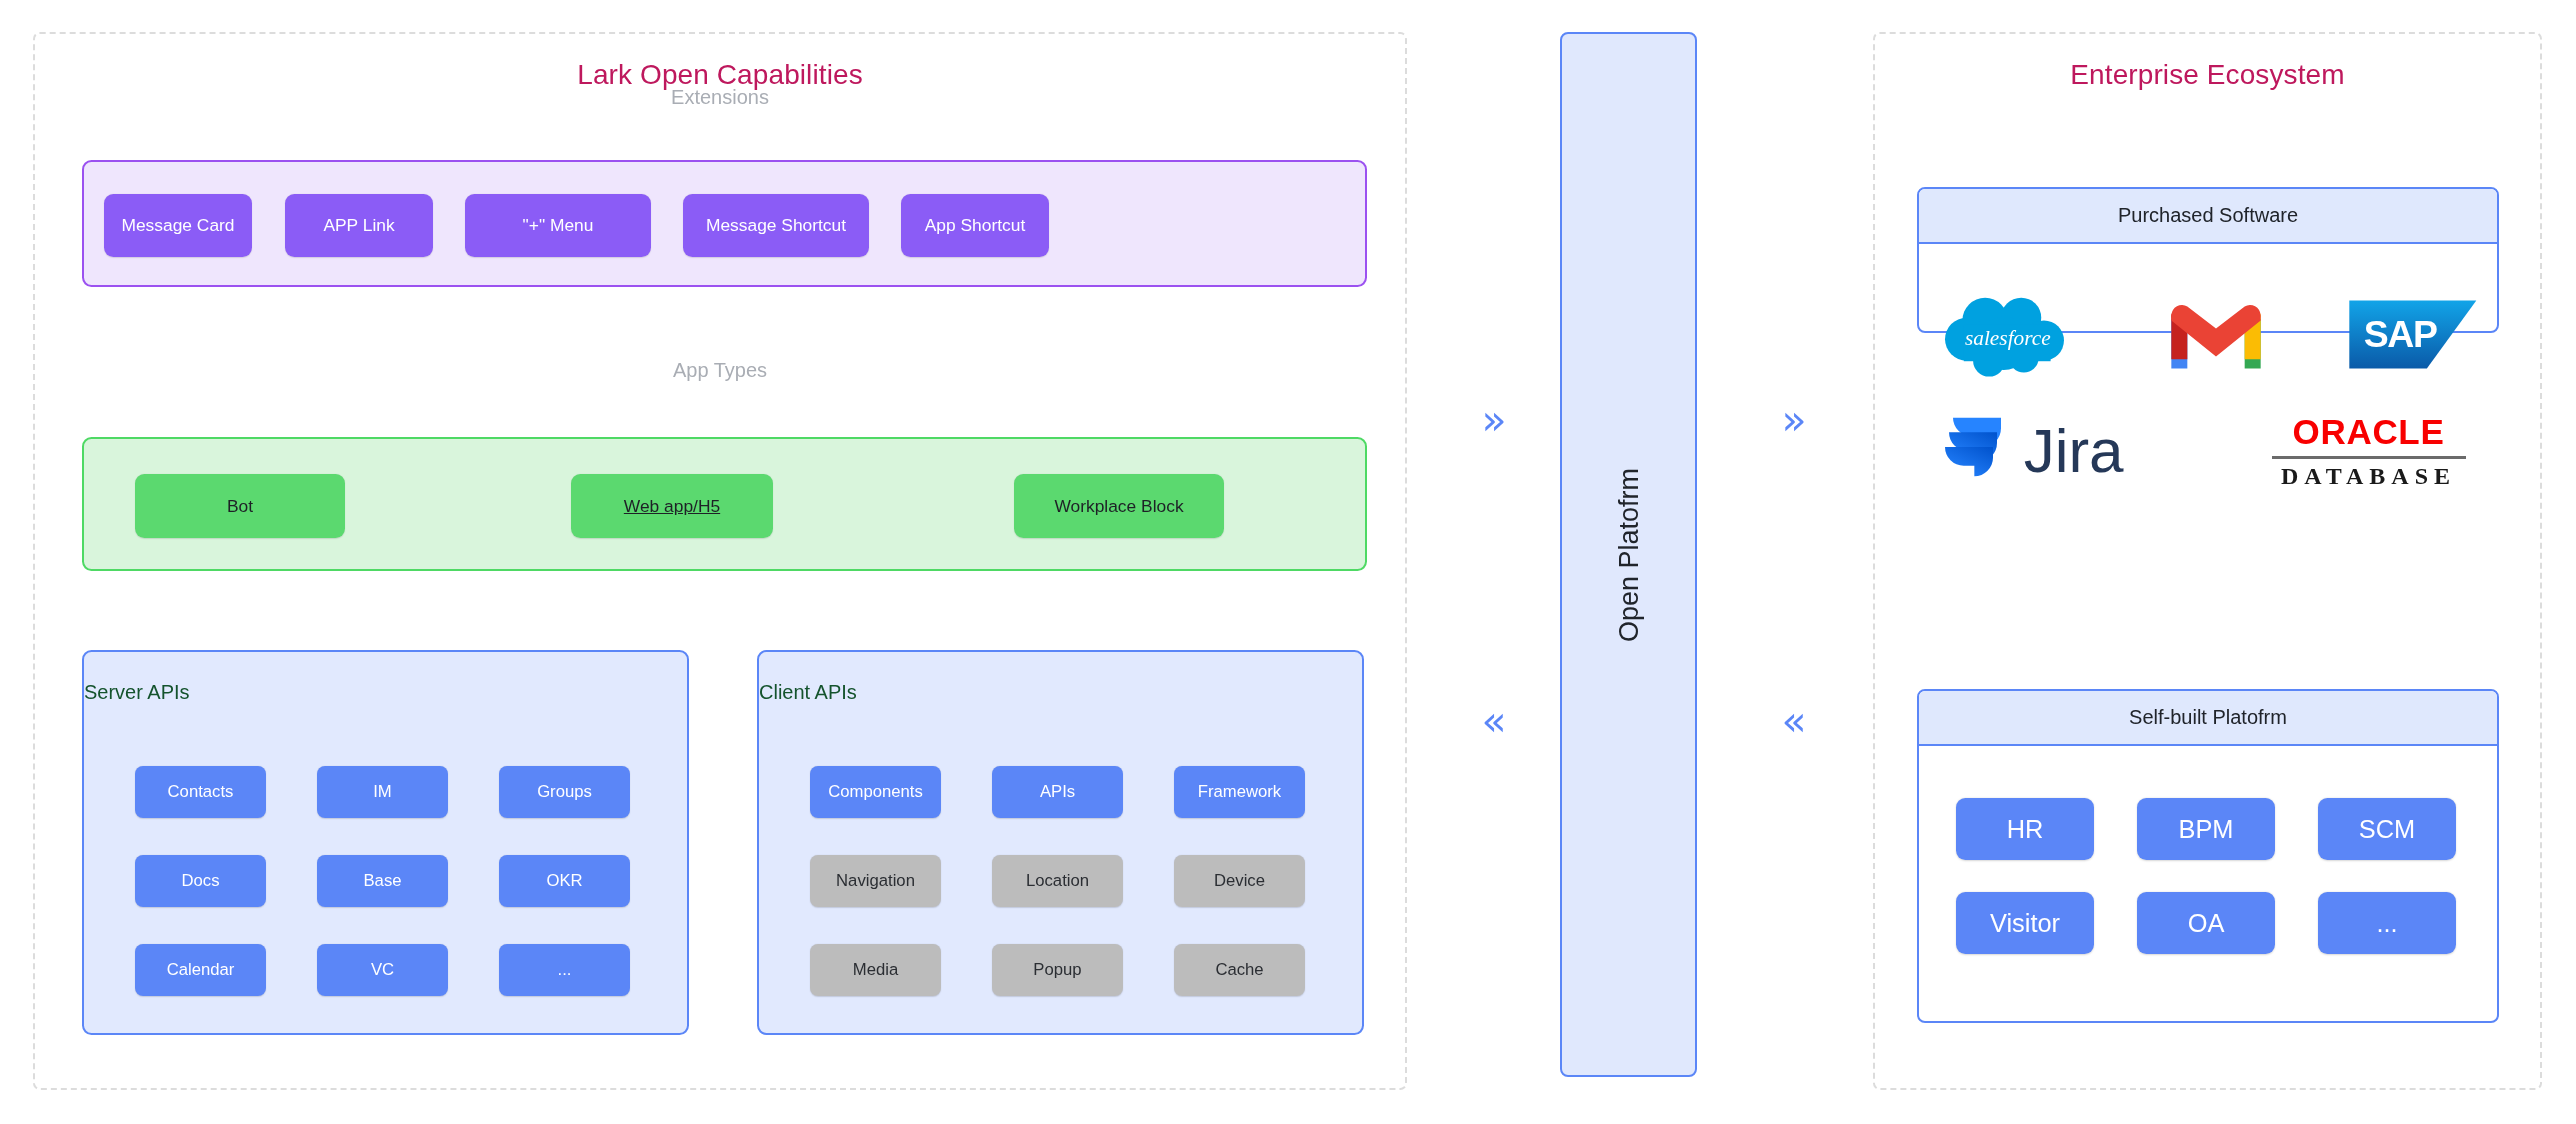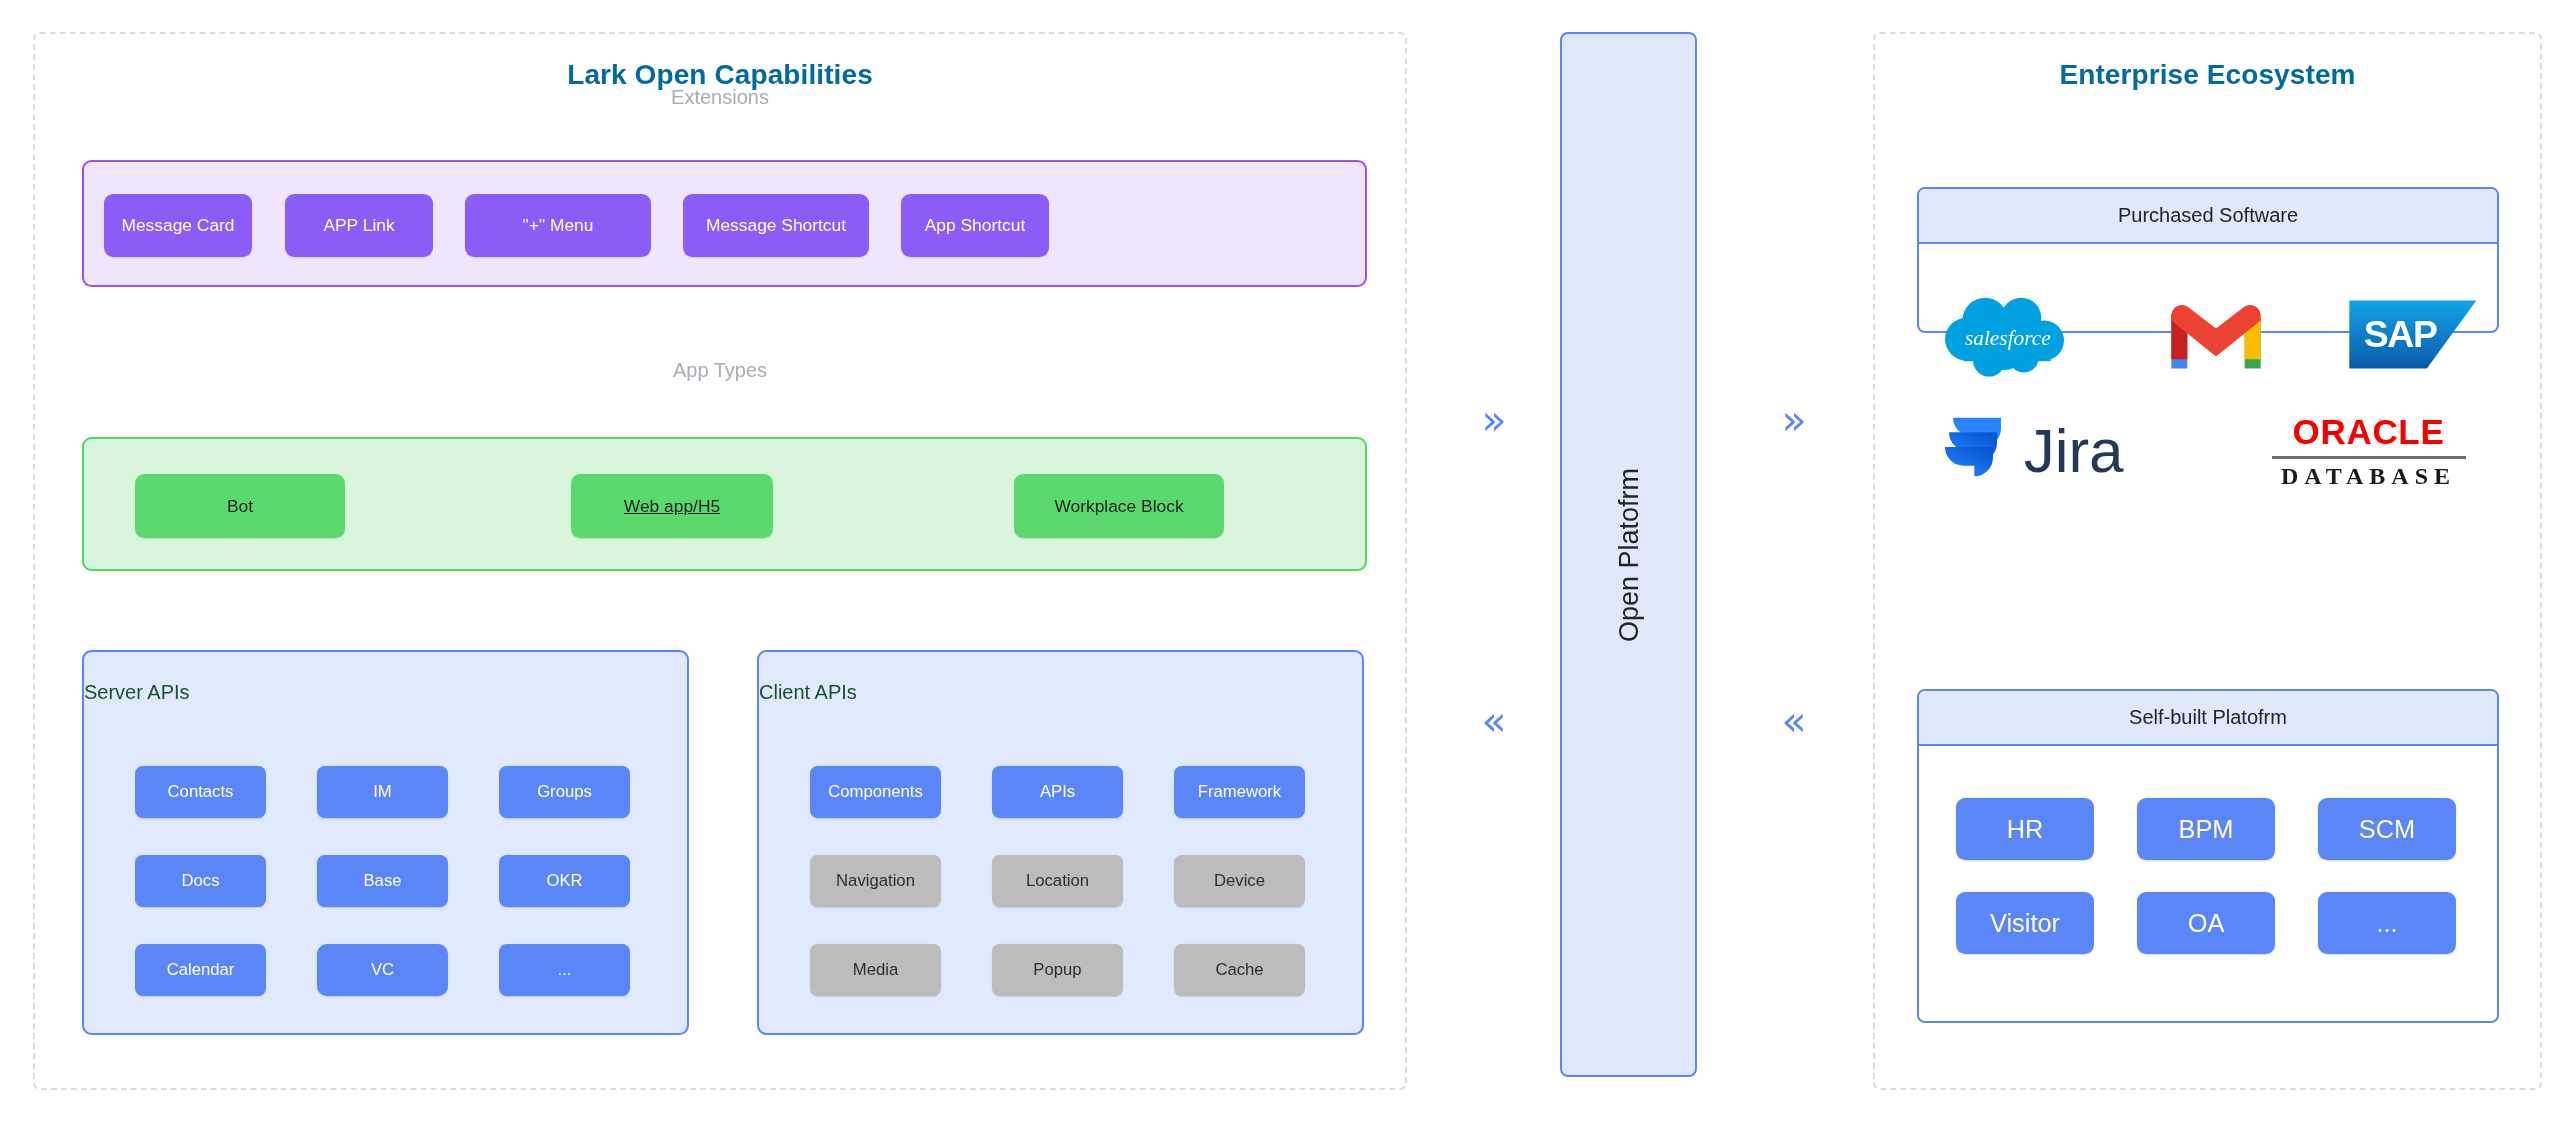--- a/index.html
+++ b/index.html
@@ -20,7 +20,7 @@
 
   .zone-title{
     position:absolute;left:0;right:0;top:25.4px;text-align:center;
-    font-size:28px;color:#0369a1;font-weight:700;letter-spacing:0.1px;
+    font-size:28px;color:#be185d;font-weight:400;letter-spacing:0.1px;
   }
 
   

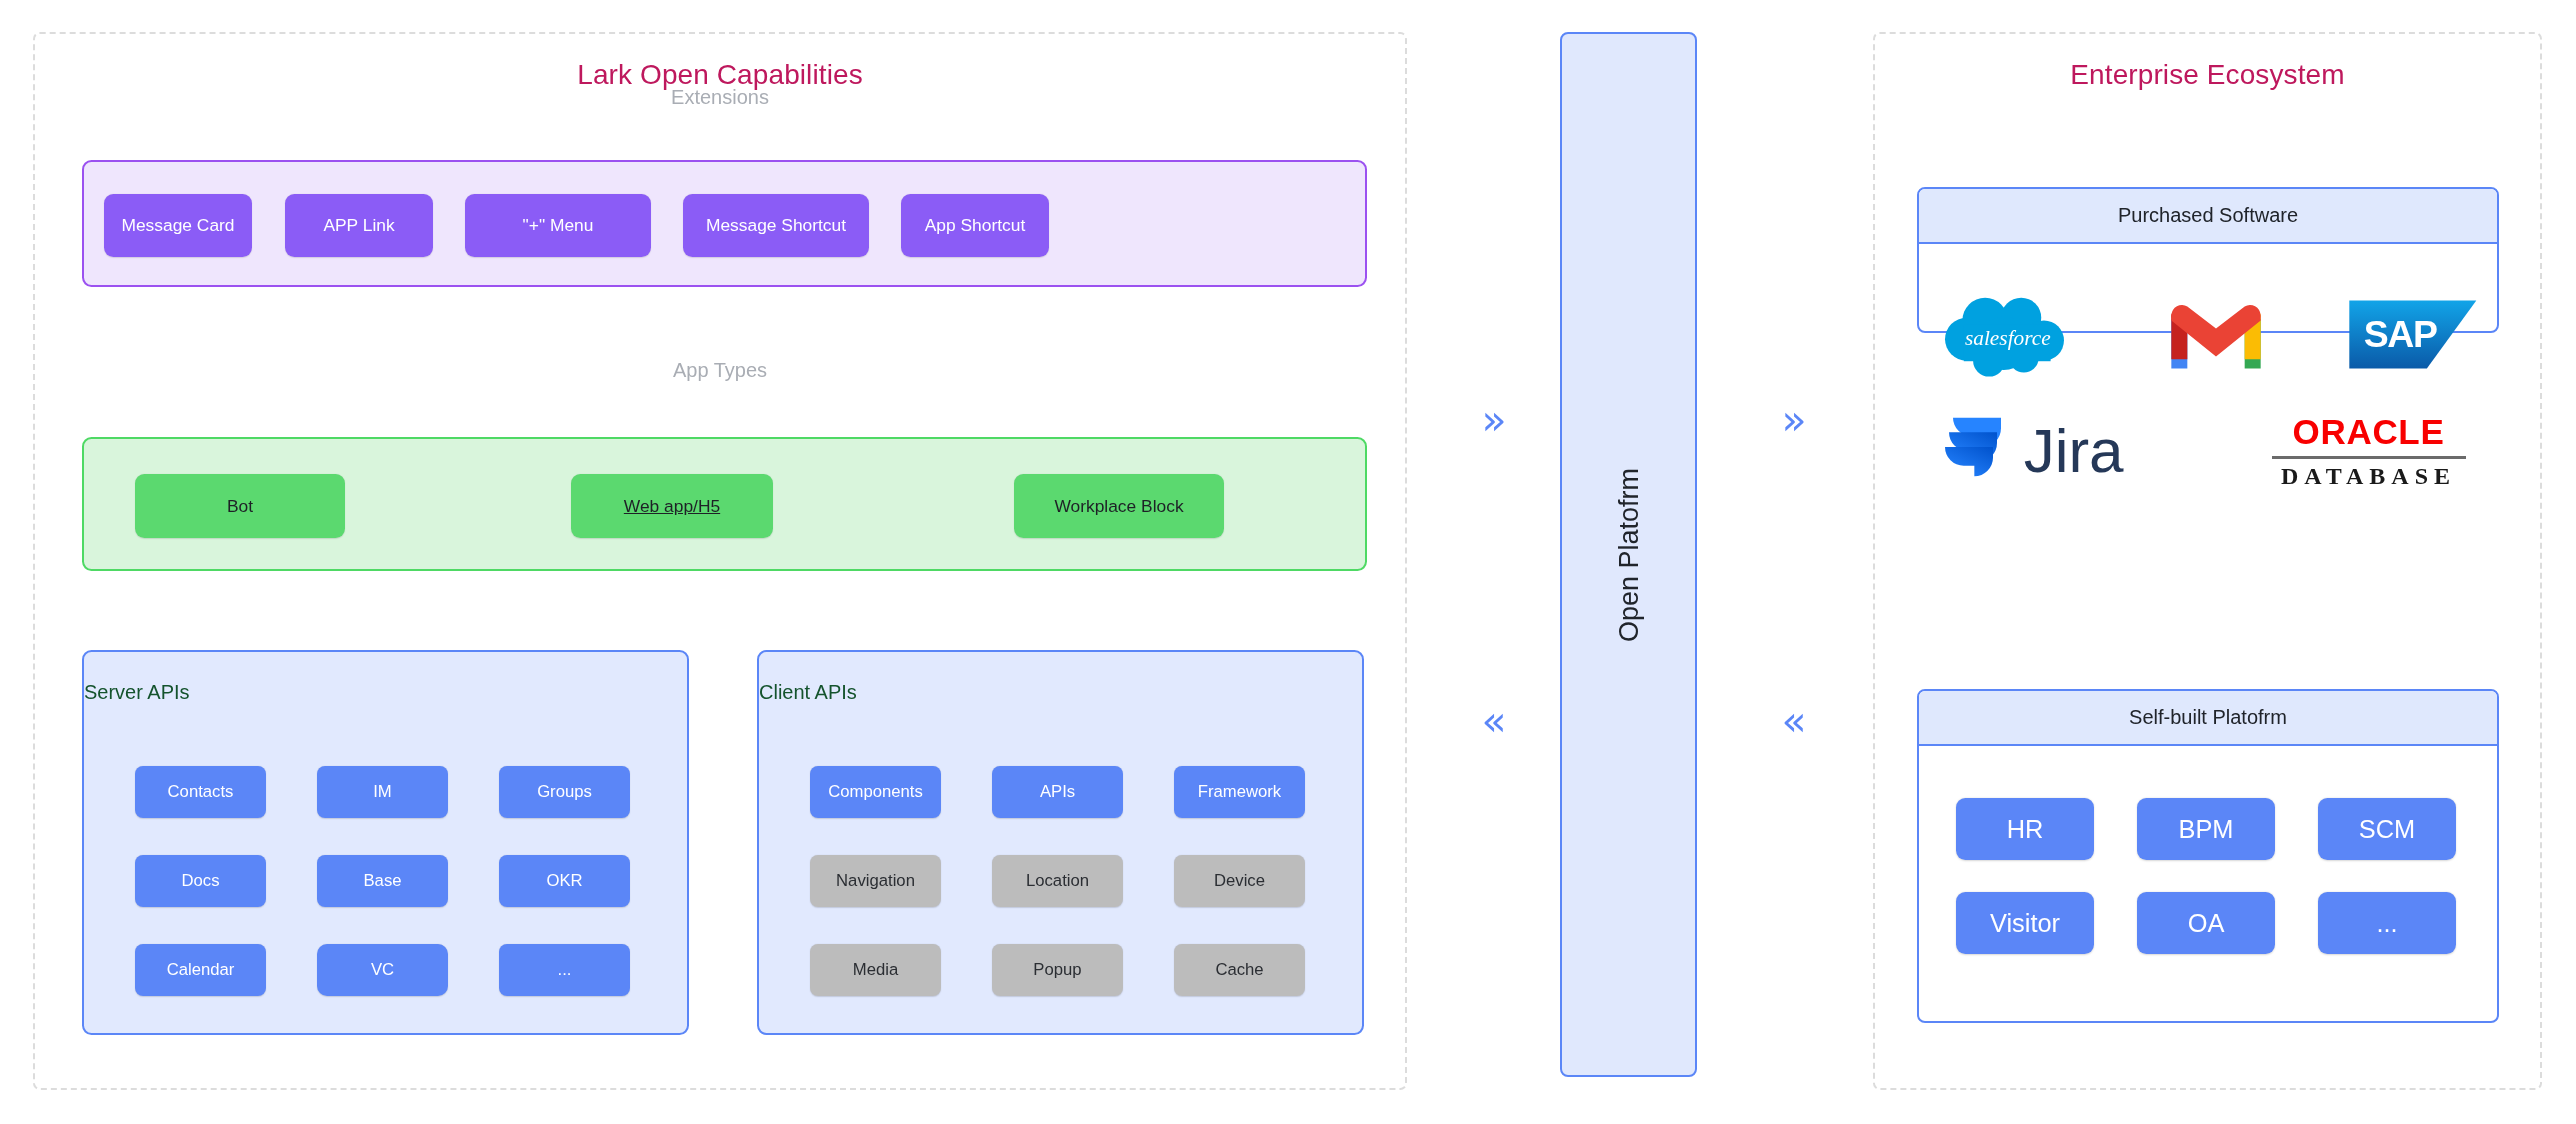--- a/index.html
+++ b/index.html
@@ -148,7 +148,7 @@
   <div class="api-chip blue" style="left:233px;top:203px;">Base</div>
   <div class="api-chip blue" style="left:415px;top:203px;">OKR</div>
   <div class="api-chip blue" style="left:51px;top:292px;">Calendar</div>
-  <div class="api-chip blue" style="left:233px;top:292px;border-radius:10px;">VC</div>
+  <div class="api-chip blue" style="left:233px;top:292px;">VC</div>
   <div class="api-chip blue" style="left:415px;top:292px;">...</div>
 </div>
 

